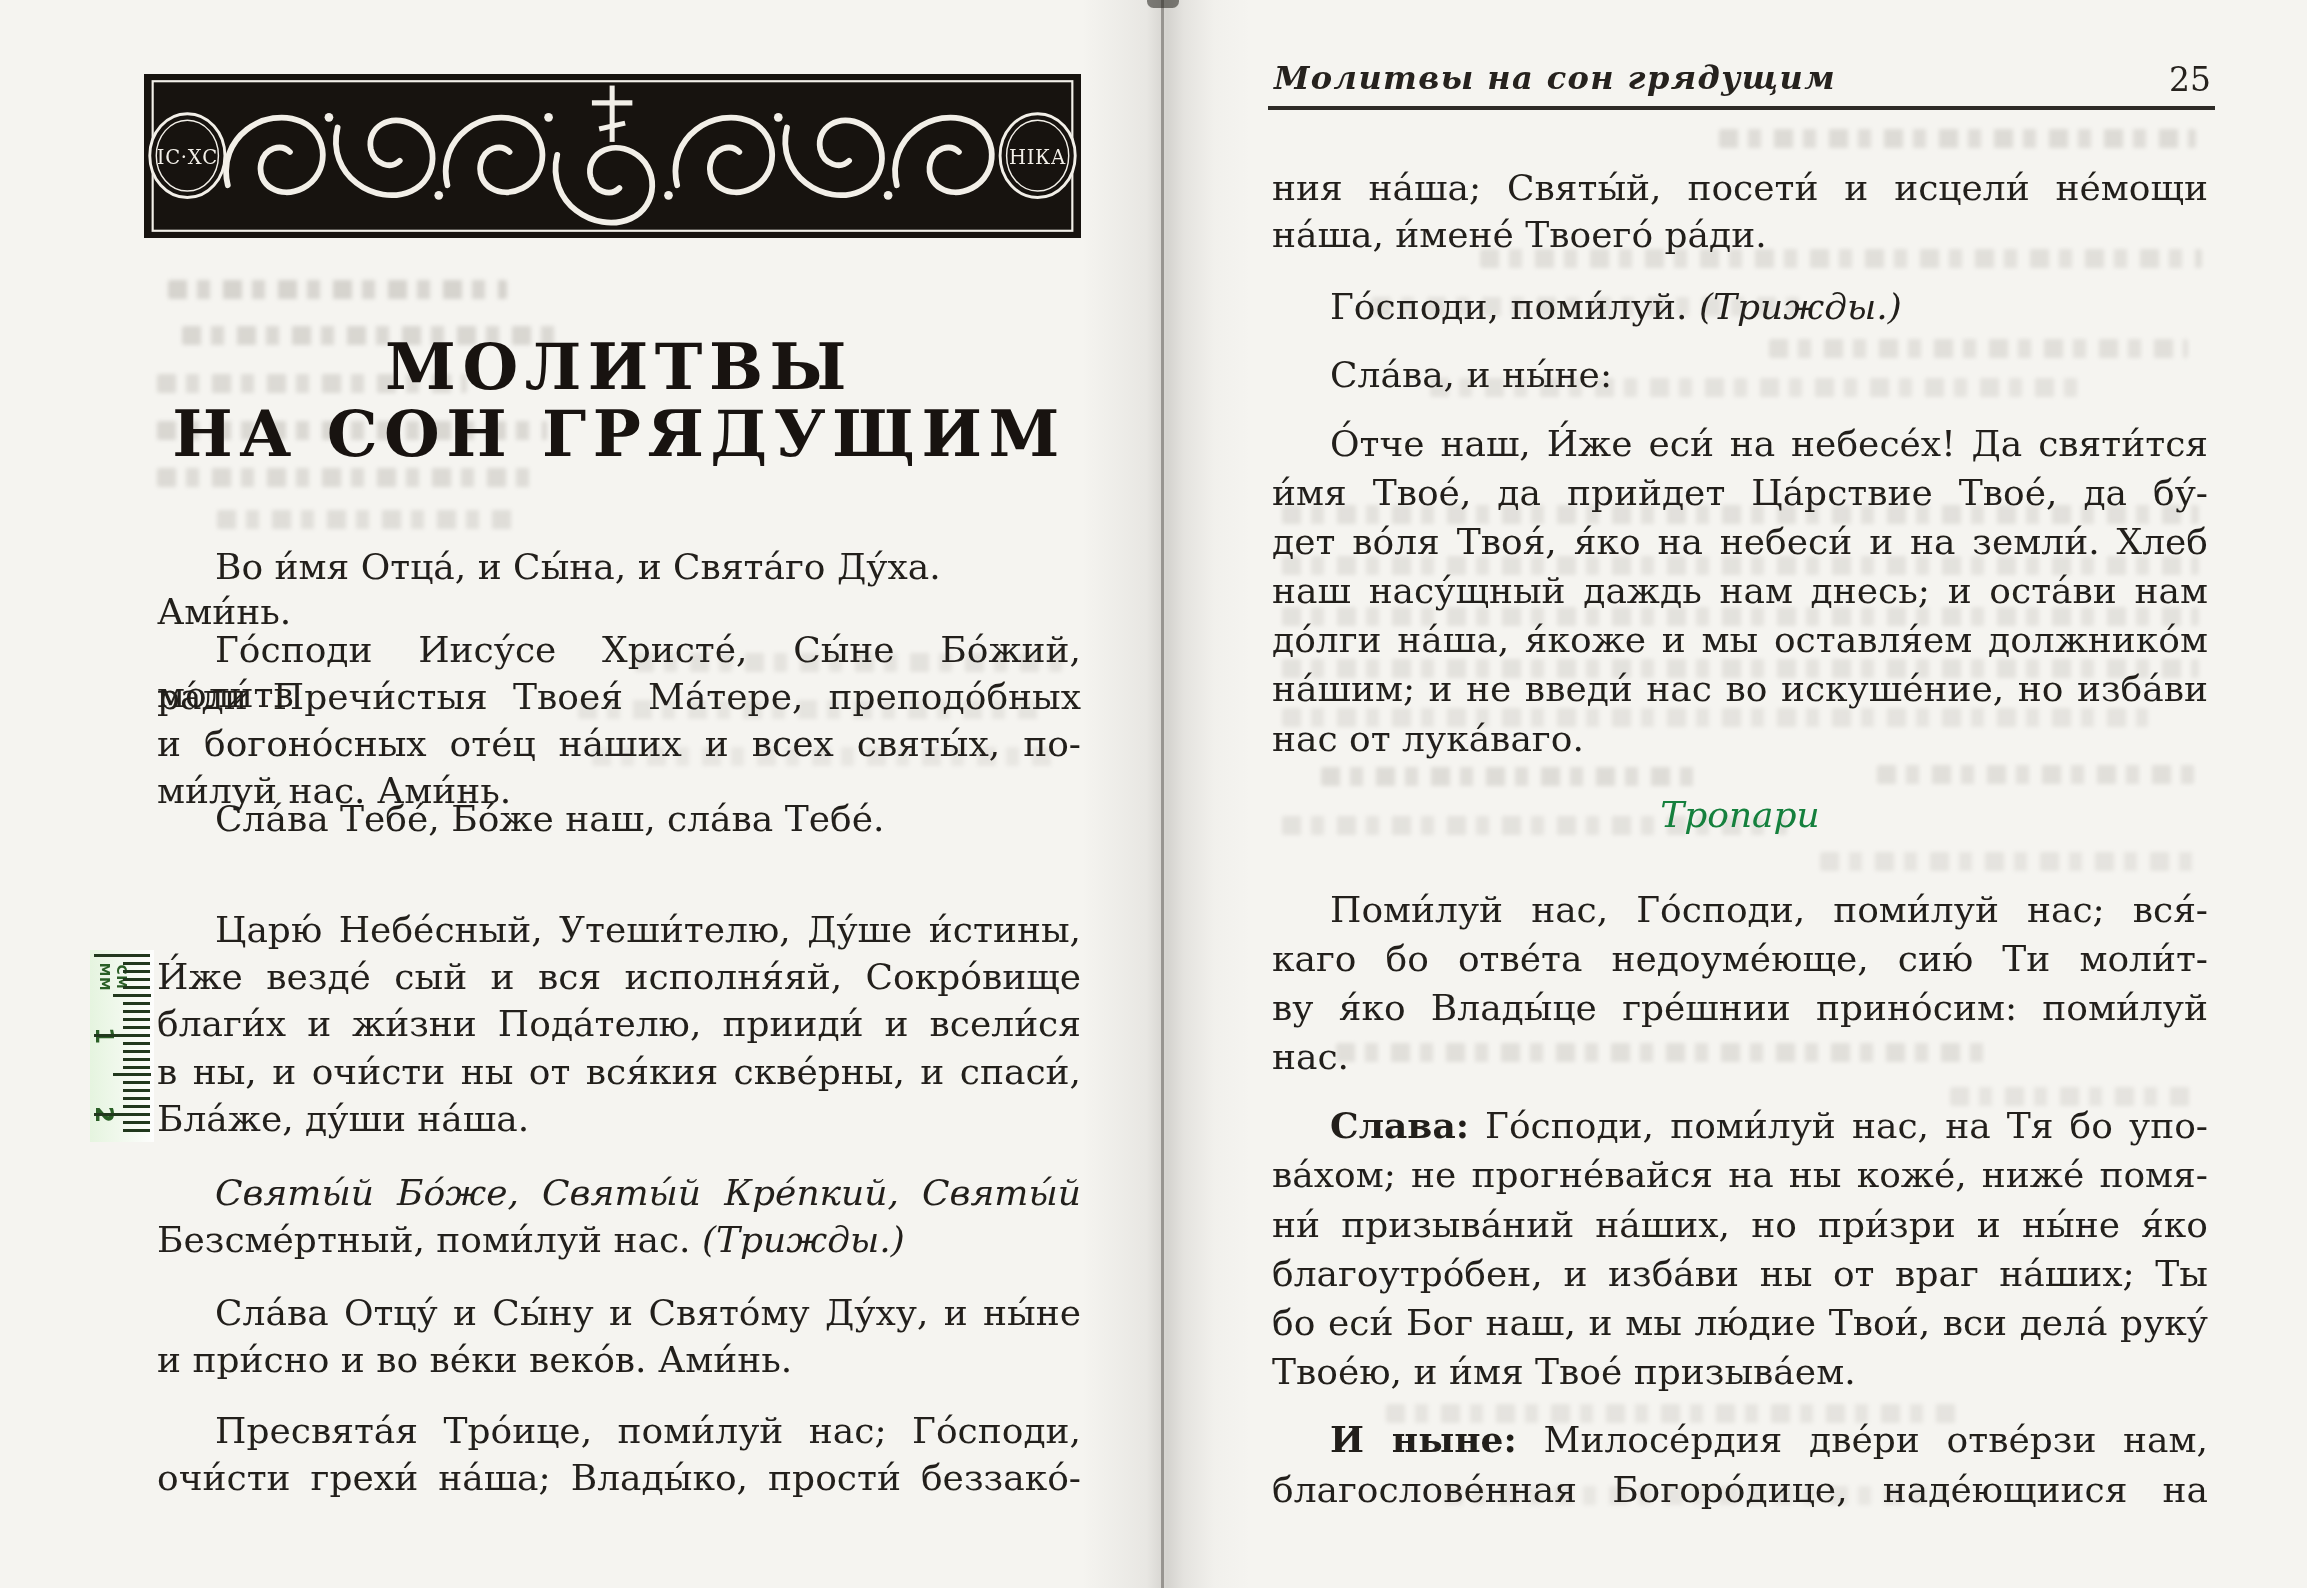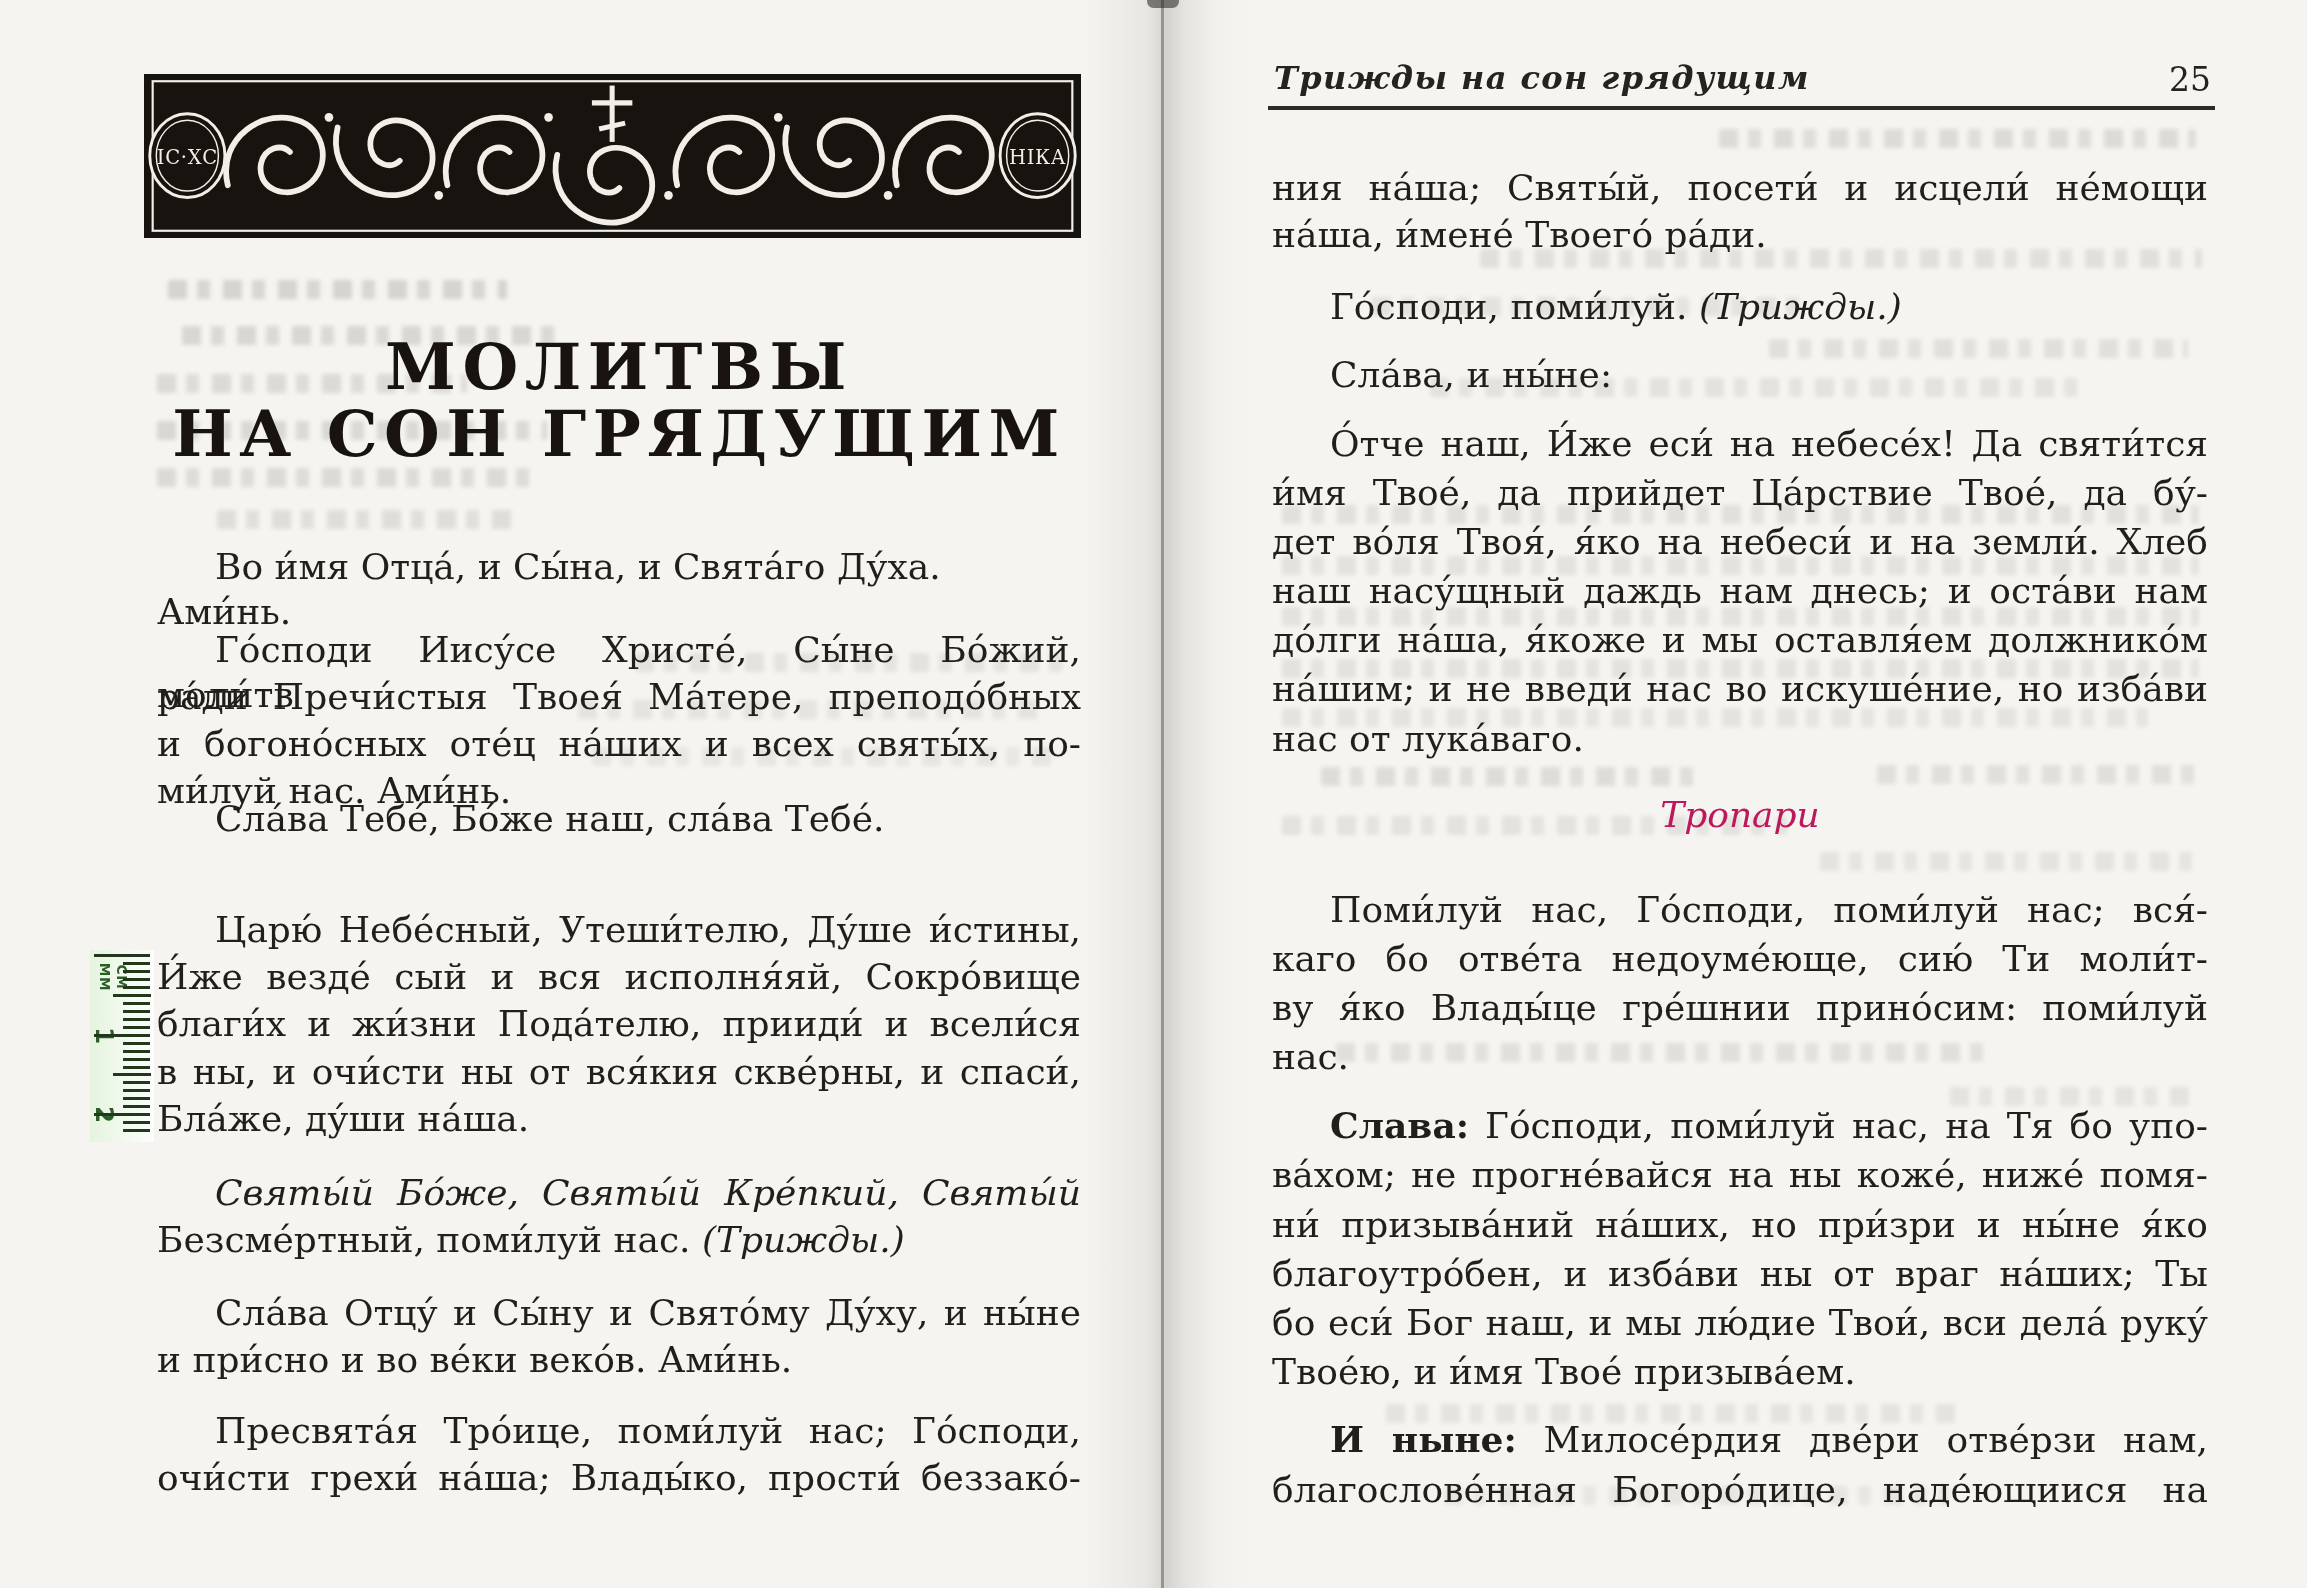--- a/index.html
+++ b/index.html
@@ -123,7 +123,7 @@
   </div>
 
   <div>
-    <div class="running-header">Трижды на сон грядущим</div>
+    <div class="running-header">Молитвы на сон грядущим</div>
     <div class="pagenum">25</div>
     <div class="header-rule"></div>
 

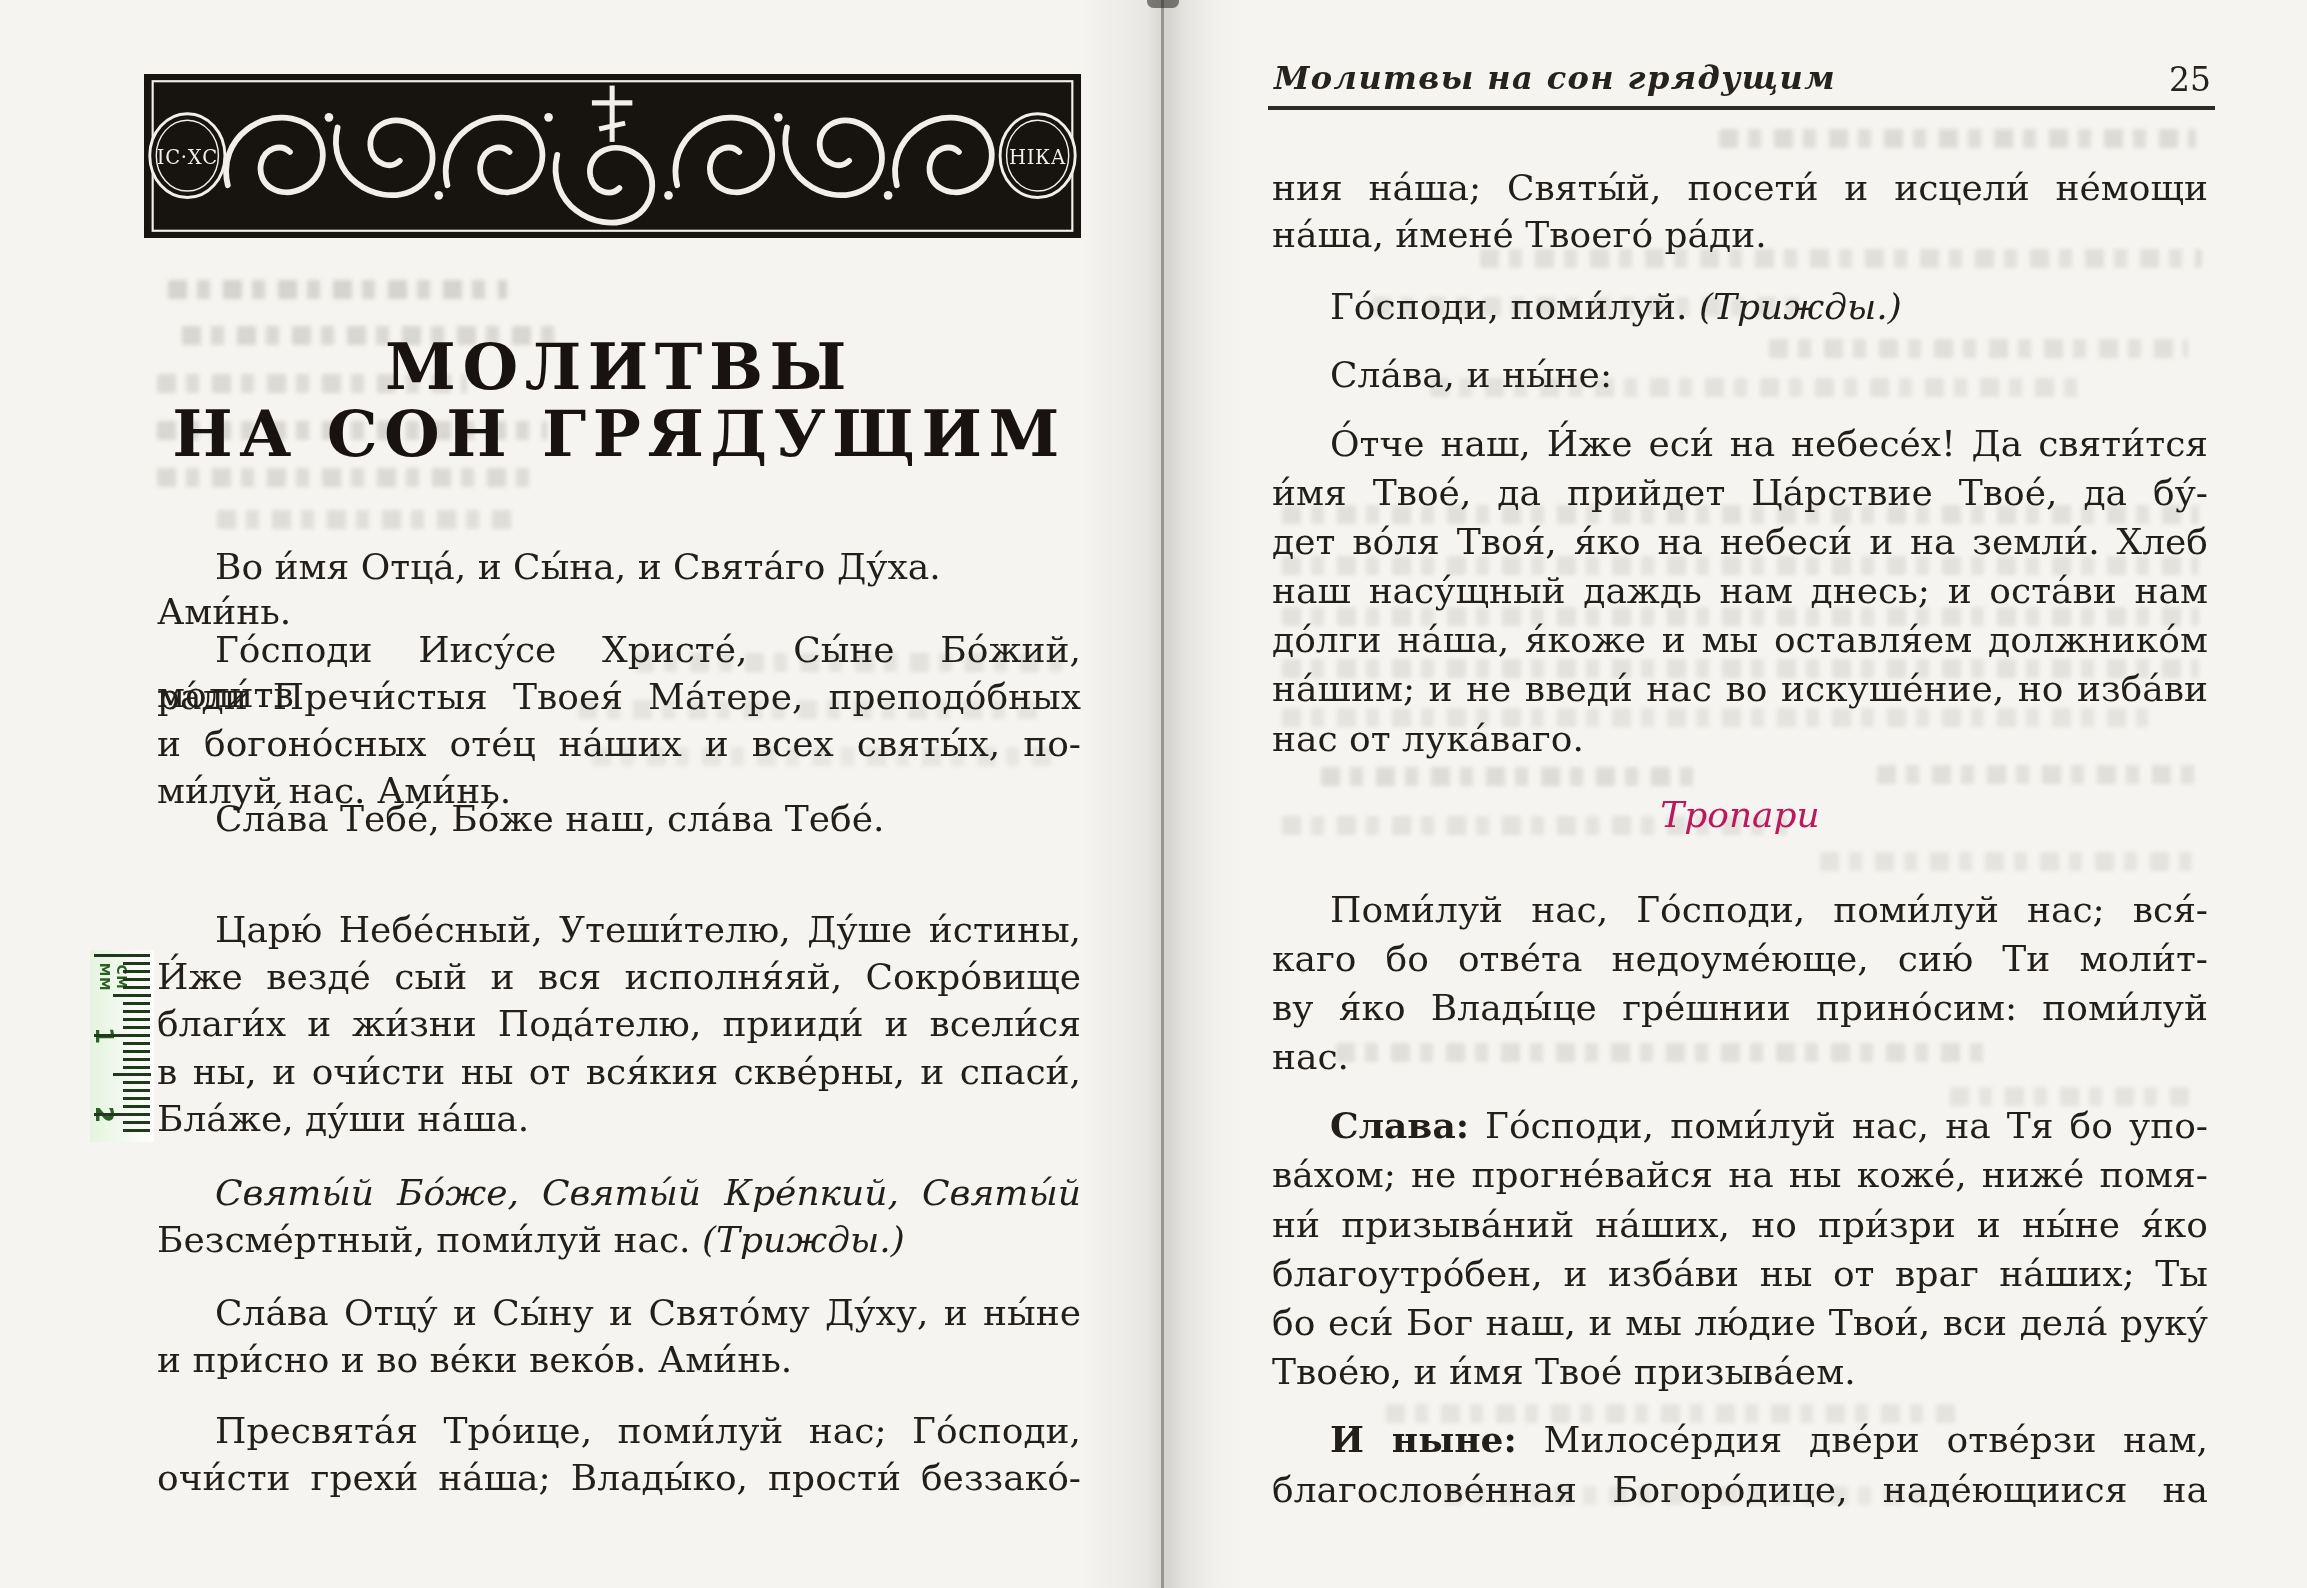--- a/index.html
+++ b/index.html
@@ -23,7 +23,7 @@
         font-size:33px;line-height:38px;color:#26221e;z-index:3;}
   .header-rule{position:absolute;left:1268px;top:106px;width:947px;height:3.6px;background:#2e2b27;z-index:3;}
   .section-heading{position:absolute;left:1272px;top:794px;width:936px;text-align:center;
-        font-style:italic;font-size:36px;line-height:42px;color:#be185d;z-index:3;}
+        font-style:italic;font-size:36px;line-height:42px;color:#15803d;z-index:3;}
   
   .ornament{position:absolute;left:144px;top:74px;width:937px;height:164px;z-index:3;}
   .ornament text{font-family:"DejaVu Serif","Liberation Serif",serif;}

